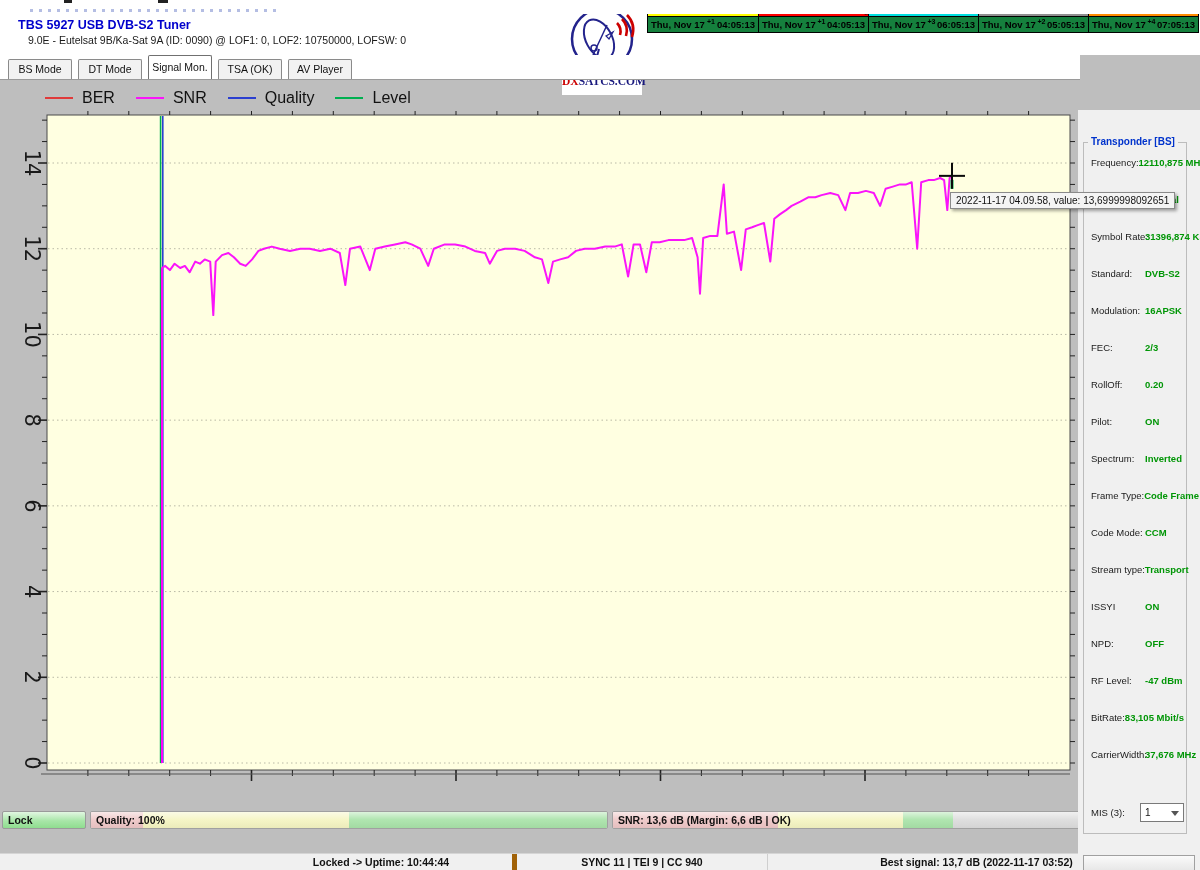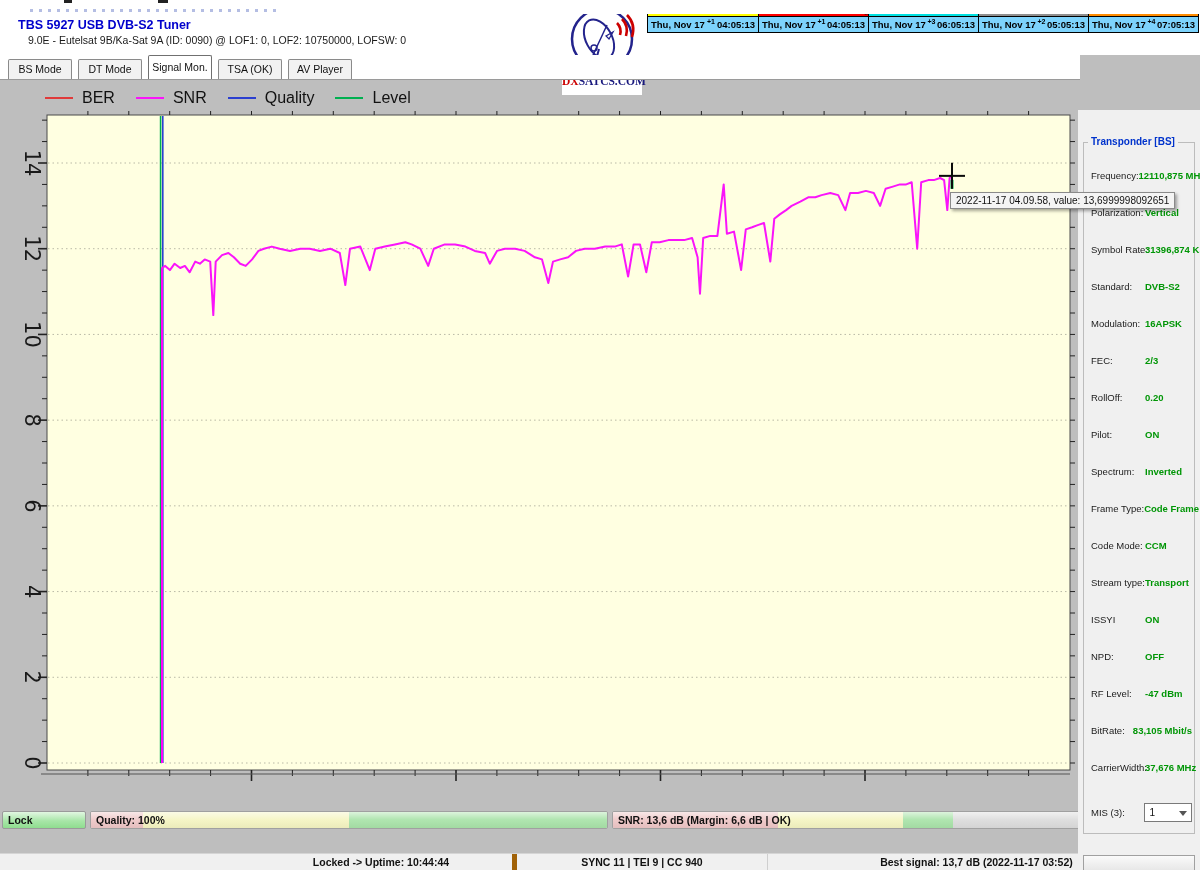--- a/index.html
+++ b/index.html
@@ -29,7 +29,7 @@
   .clock:first-child { border-left:none; }
   .clock-name { height:14px; font-size:9.5px; font-weight:bold; font-style:italic; text-align:center;
                 line-height:14px; border-bottom:1px solid #000; white-space:nowrap; overflow:hidden; }
-  .clock-time { height:15px; display:flex; align-items:center; padding:0 3px; background:#7dd3fc;
+  .clock-time { height:15px; display:flex; align-items:center; padding:0 3px; background:#15803d;
                 font-size:9.5px; font-weight:bold; color:#000; white-space:nowrap; }
   .clock-date { flex:0 0 auto; }
   .clock-off { flex:1 1 auto; text-align:center; font-size:7px; vertical-align:top; position:relative; top:-3px; }

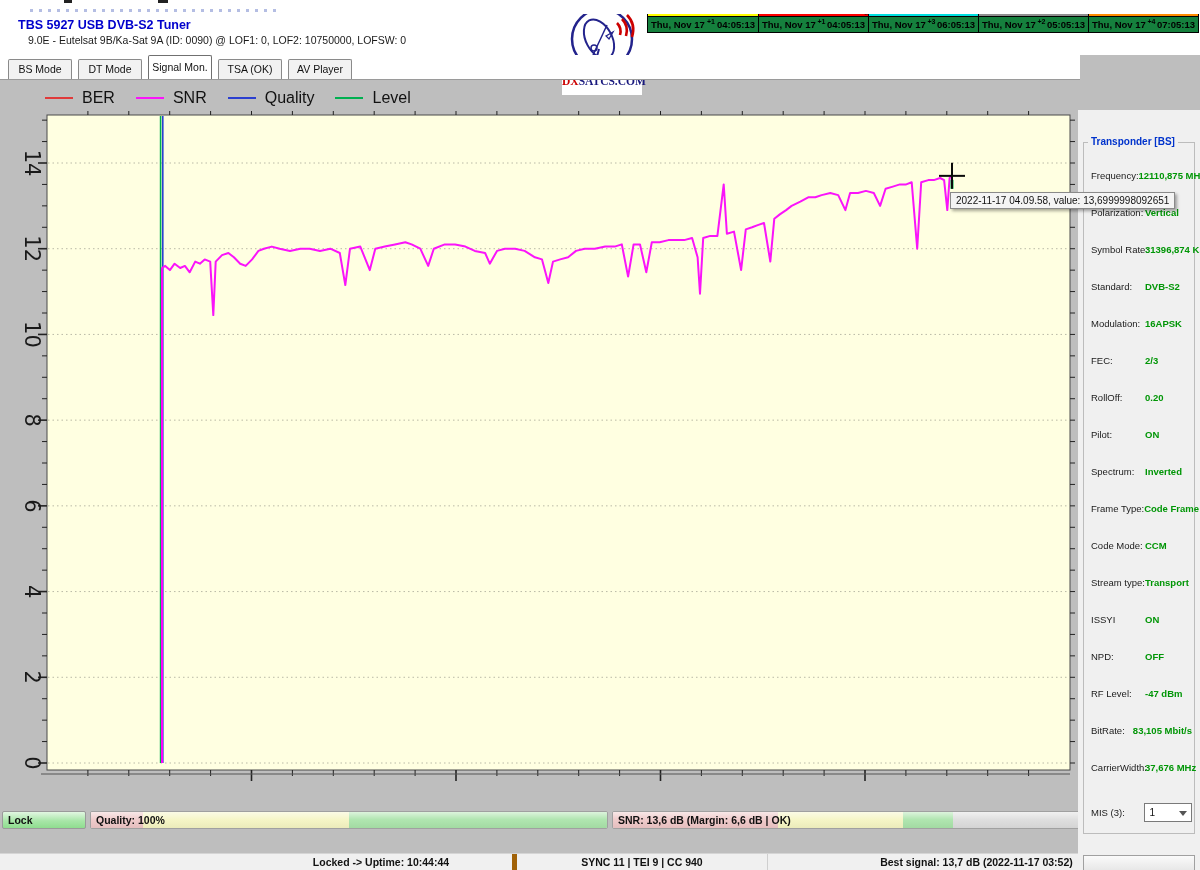--- a/index.html
+++ b/index.html
@@ -54,7 +54,7 @@
 
   
   .sidebar { position:absolute; left:1078px; top:30px; width:122px; height:775px; background:#f0f0f0; z-index:1; }
-  .groupbox { position:absolute; left:5px; top:32px; width:112px; height:692px; border:1px solid #bcbcbc; }
+  .groupbox { position:absolute; left:5px; top:32px; width:104px; height:692px; border:1px solid #bcbcbc; }
   .group-title { position:absolute; left:4px; top:-7px; background:#f0f0f0; padding:0 3px;
                  font-size:10px; font-weight:bold; color:#0033cc; white-space:nowrap; }
   .sb-rows { position:absolute; left:0; top:14px; width:100%; }

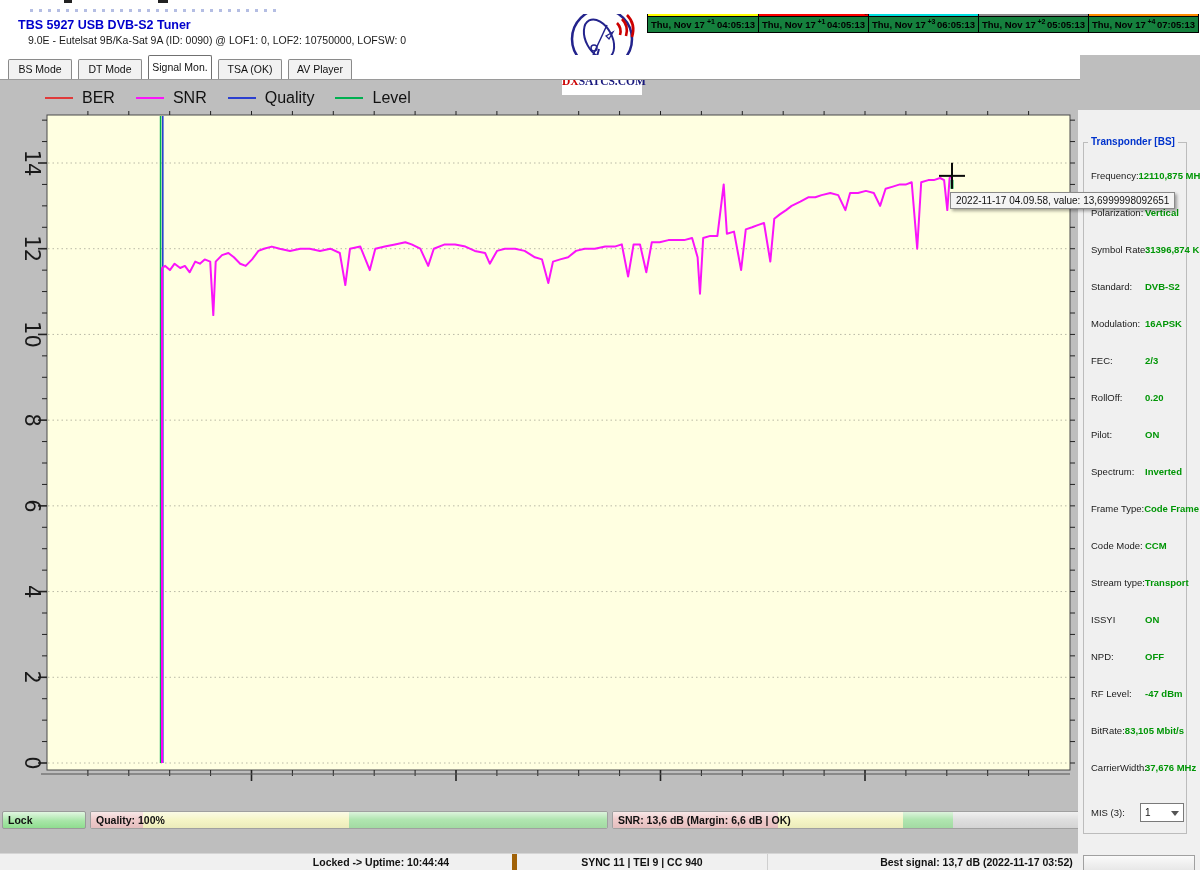--- a/index.html
+++ b/index.html
@@ -58,7 +58,7 @@
   .group-title { position:absolute; left:4px; top:-7px; background:#f0f0f0; padding:0 3px;
                  font-size:10px; font-weight:bold; color:#0033cc; white-space:nowrap; }
   .sb-rows { position:absolute; left:0; top:14px; width:100%; }
-  .sb-row { display:flex; height:37px; align-items:center; padding:0 2px 0 7px; }
+  .sb-row { display:flex; height:37px; padding:0 2px 0 7px; }
   .sb-label { width:54px; font-size:9.5px; color:#1a1a1a; white-space:nowrap; }
   .sb-value { flex:1; font-size:9.5px; font-weight:bold; color:#009606; white-space:nowrap; }
   .mis-row { display:flex; height:24px; align-items:center; padding:0 2px 0 7px; margin-top:14px; }

